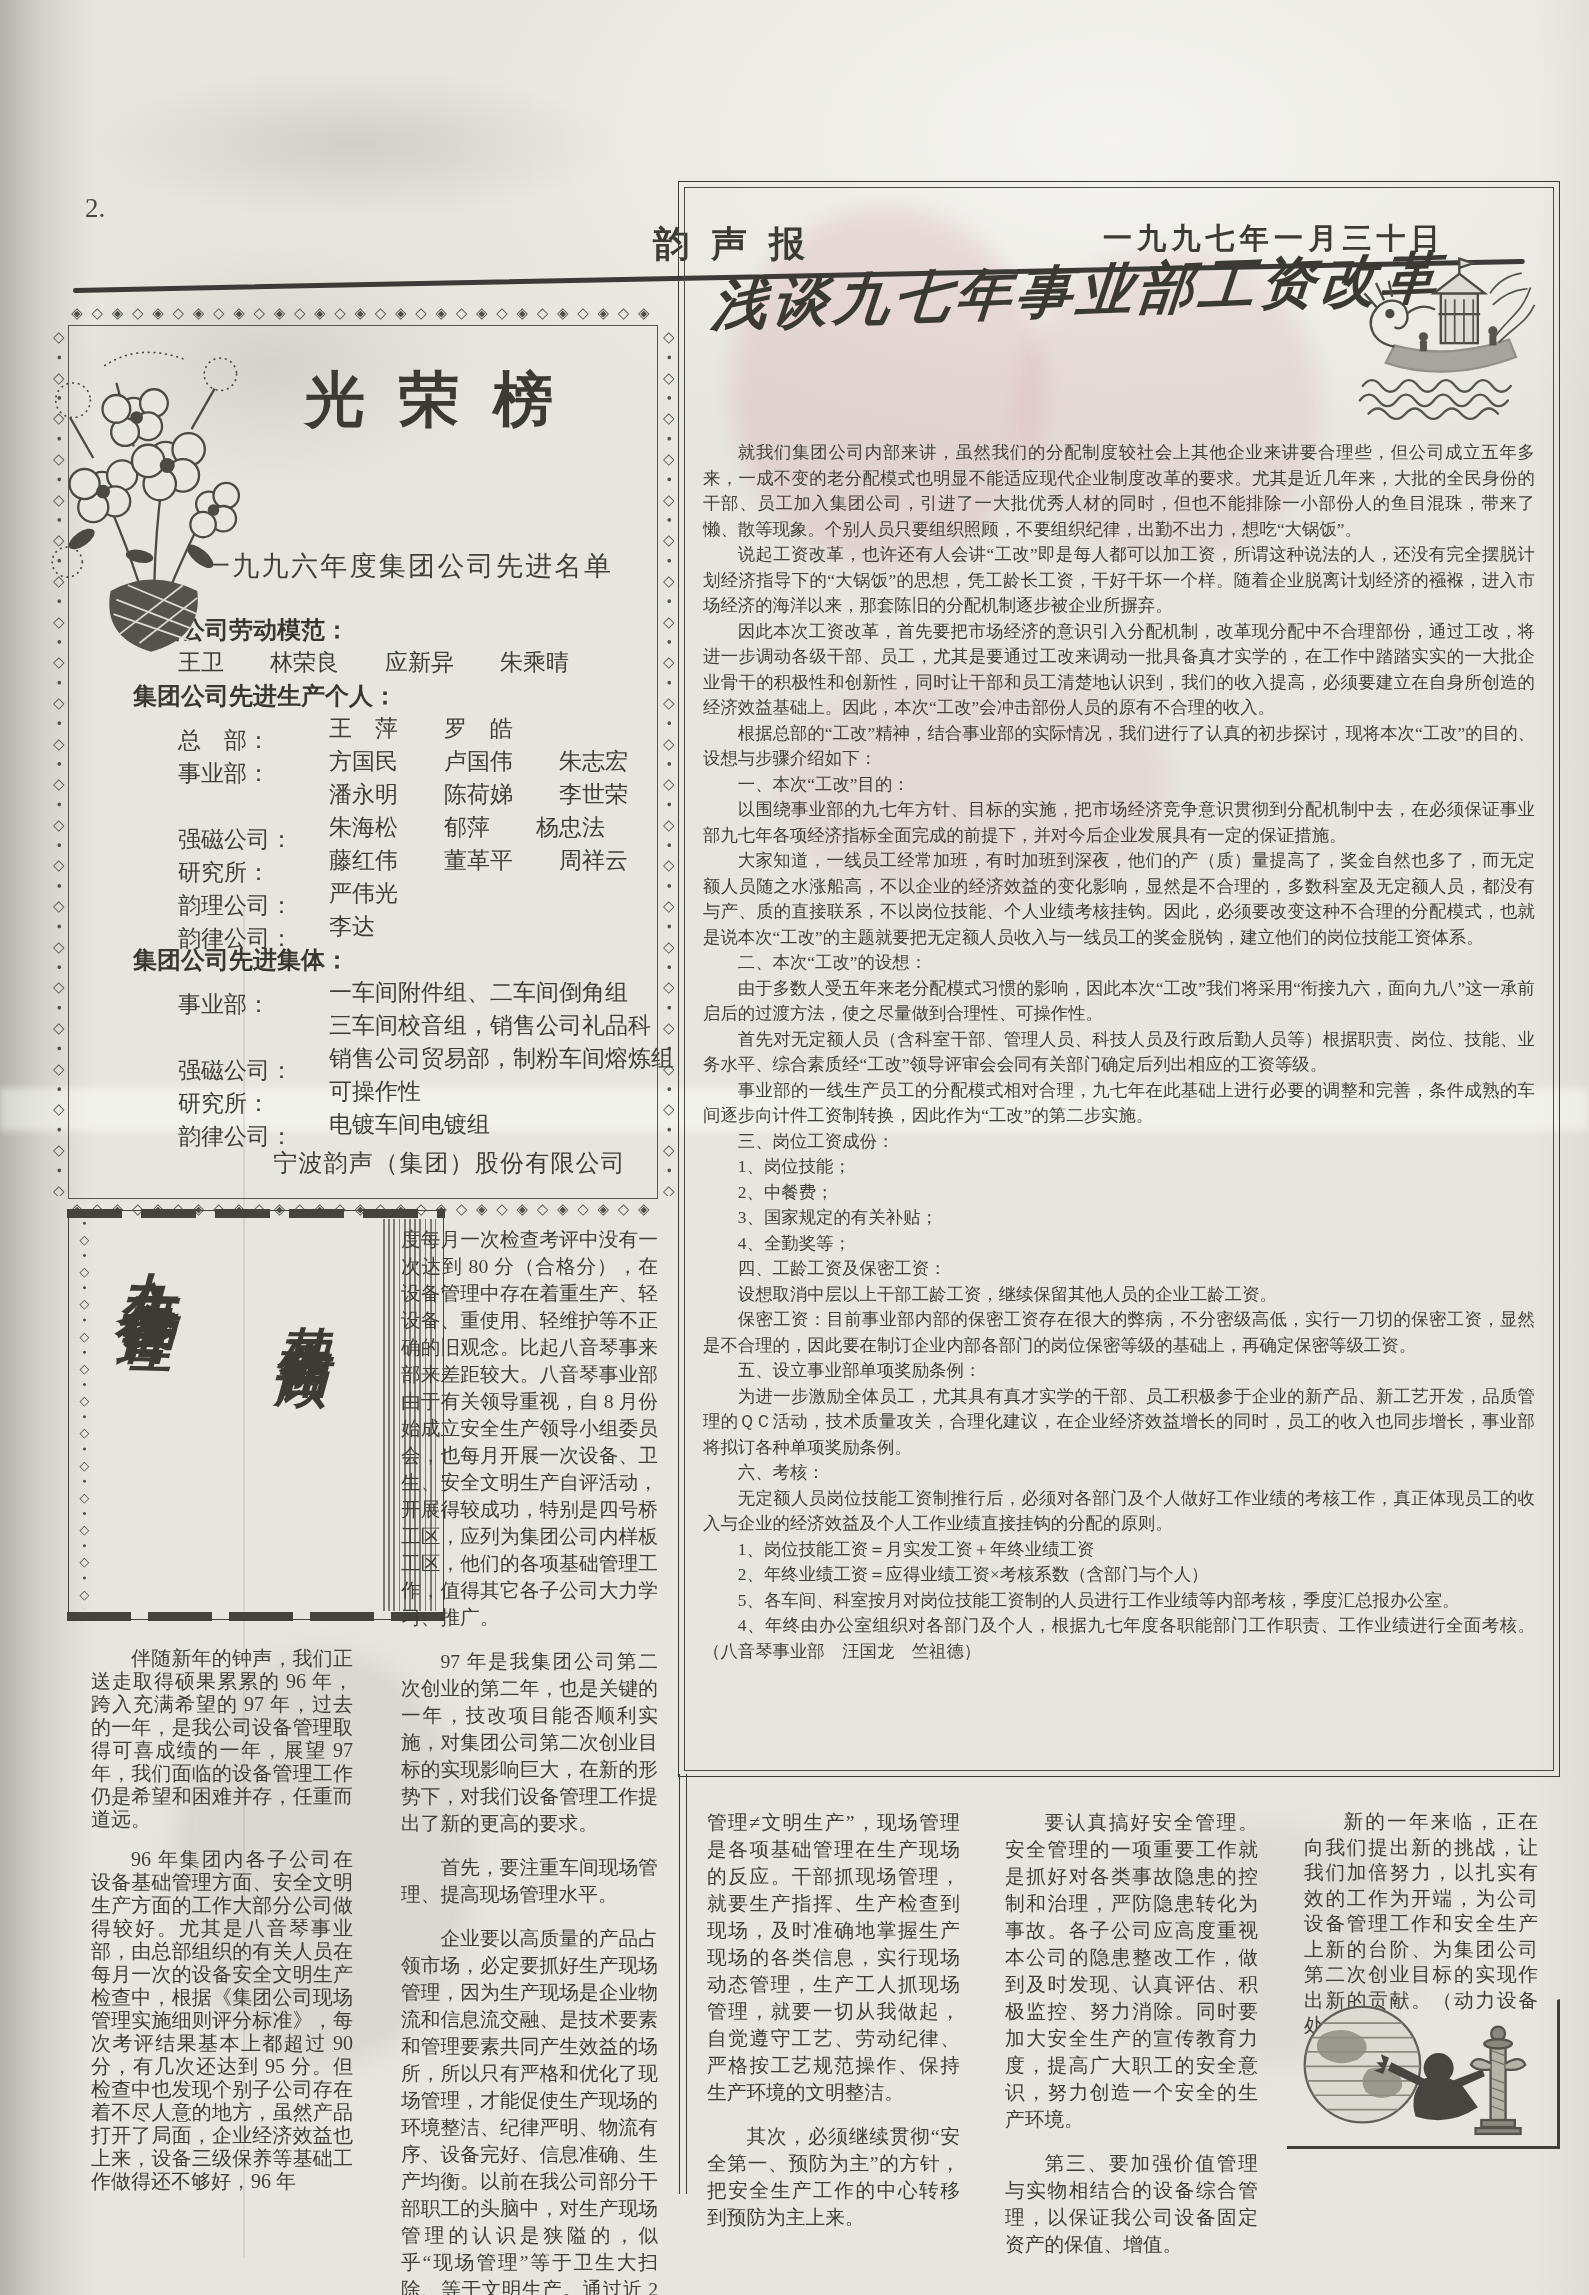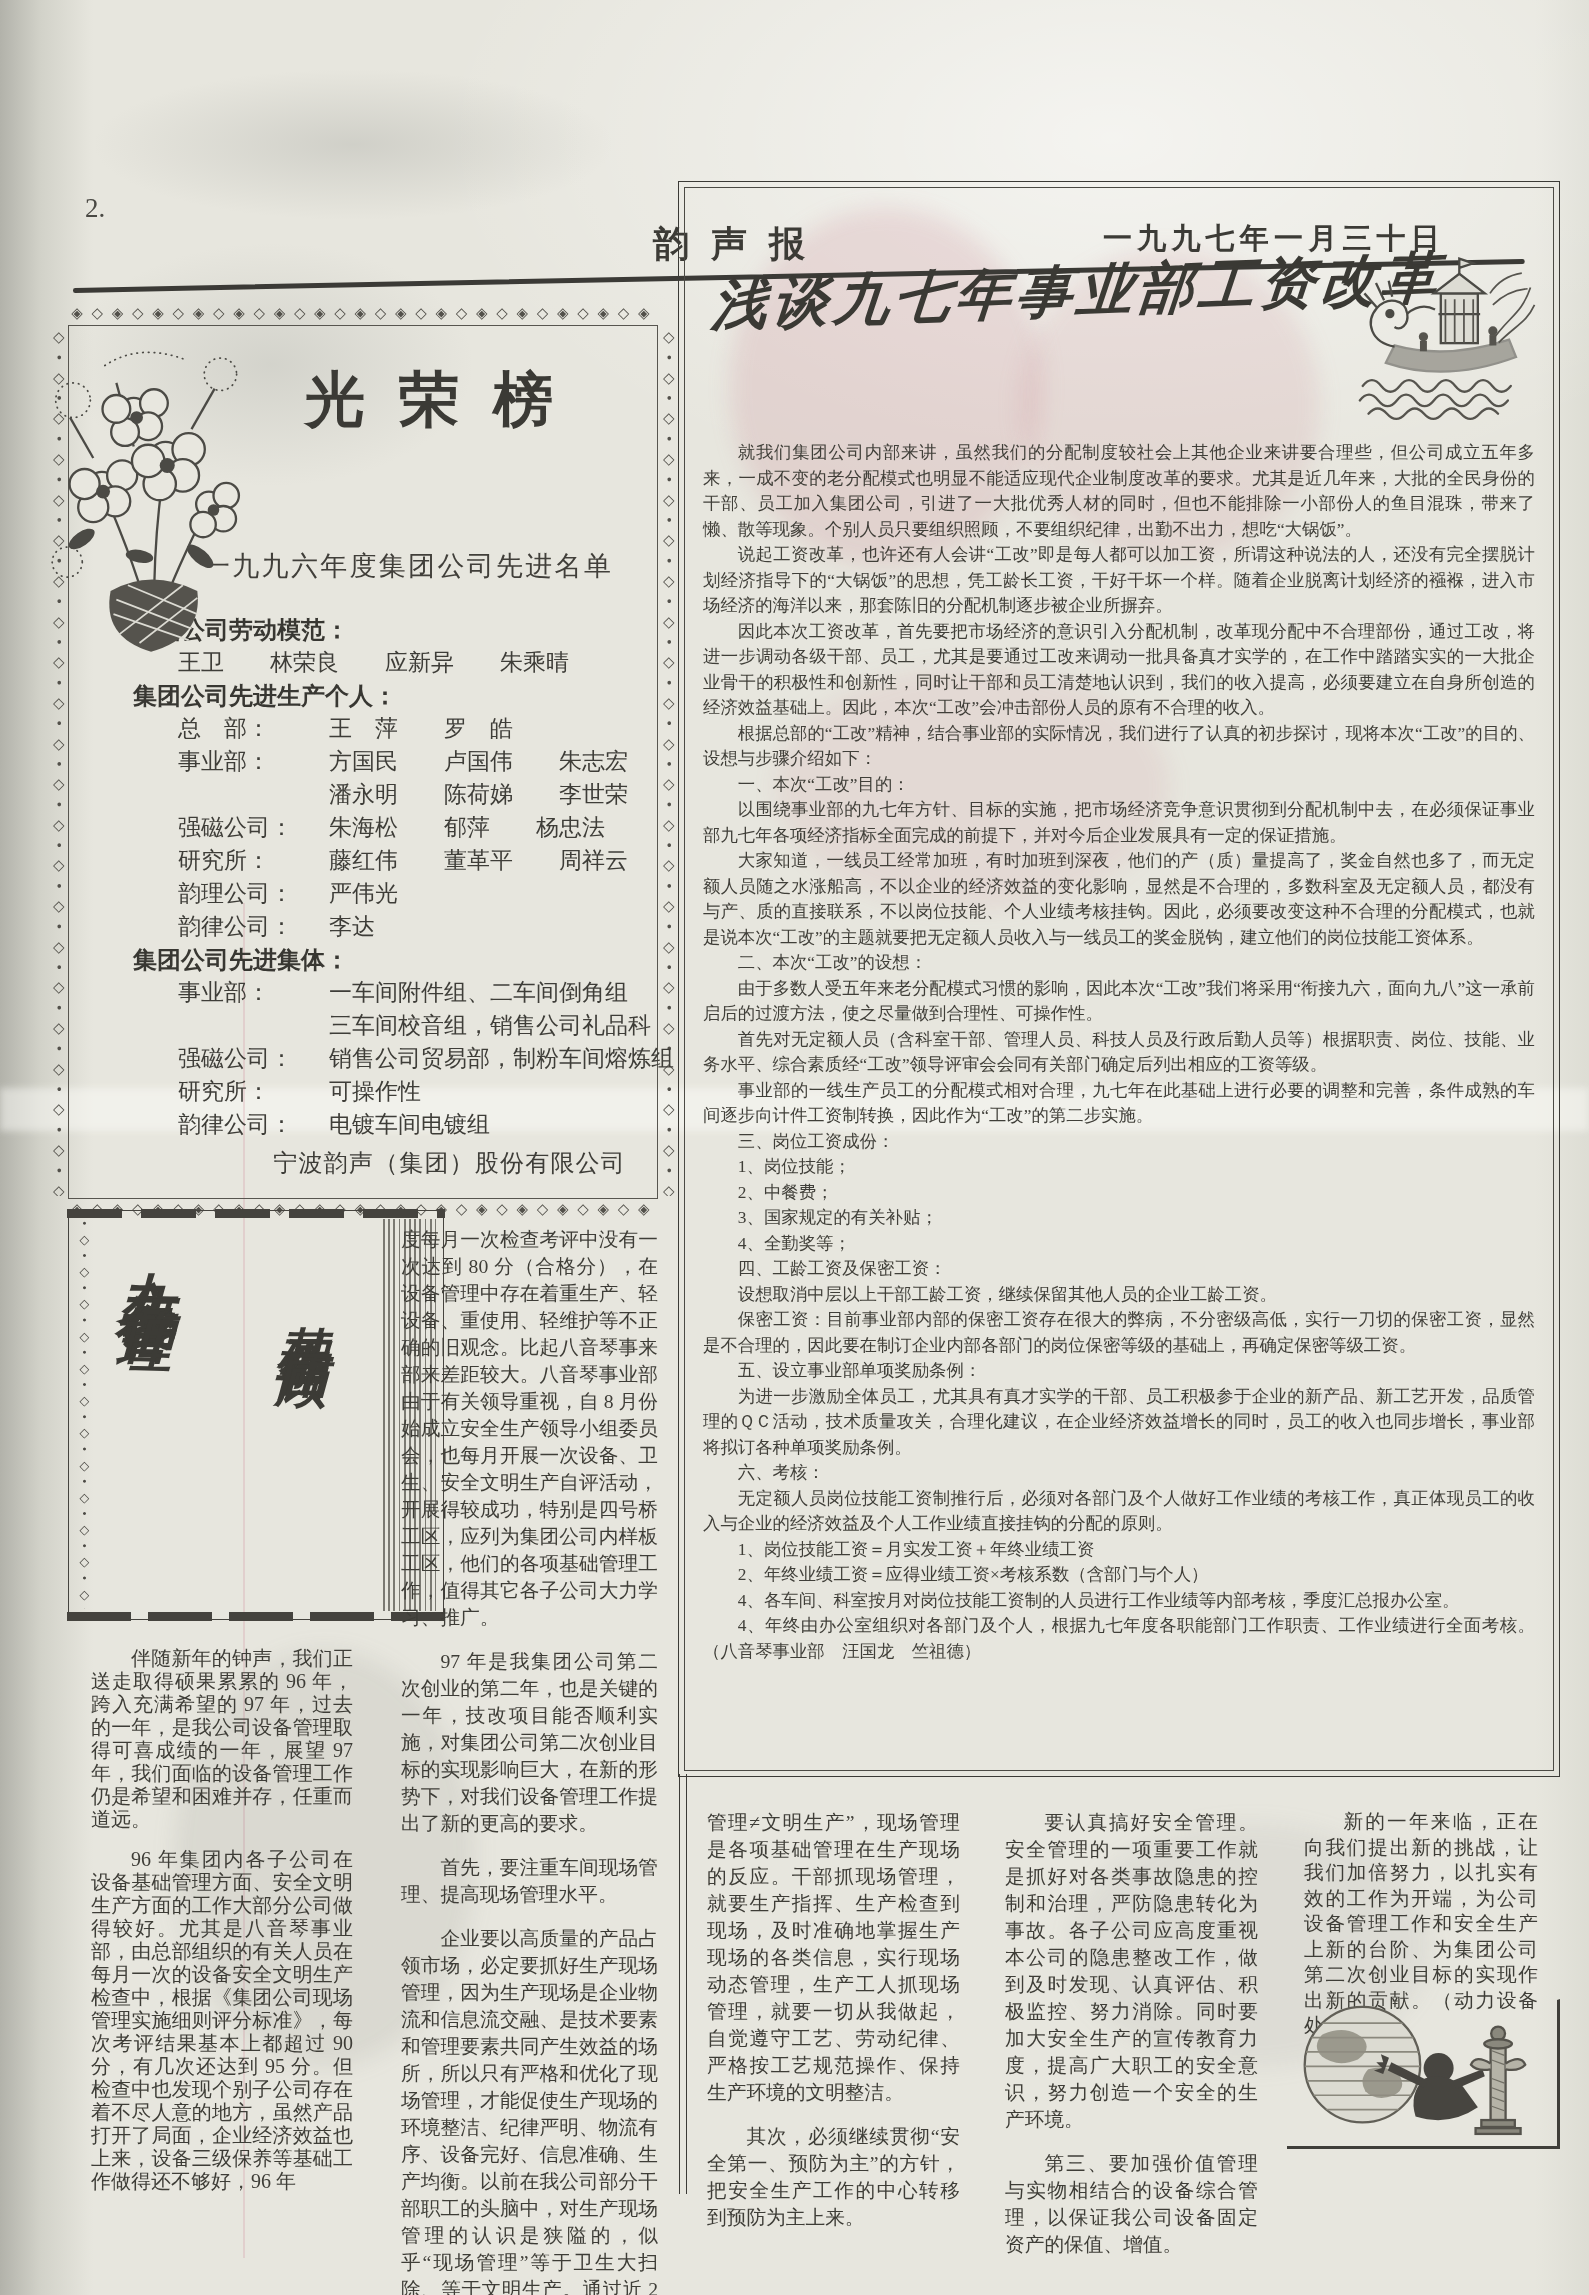--- a/index.html
+++ b/index.html
@@ -35,7 +35,7 @@
   .hr-row.l{padding-left:45px;}
   .hr-row.n{padding-left:45px;}
   .hr-row.c{padding-left:196px;}
-  .hr-row .lbl{width:151px;flex:none;}
+  .hr-row .lbl{width:151px;flex:none;margin-top:12px;}
   .gr-sign{position:absolute;right:31px;top:821px;font-size:24px;letter-spacing:1.2px;color:#3e3d38;}
 
   

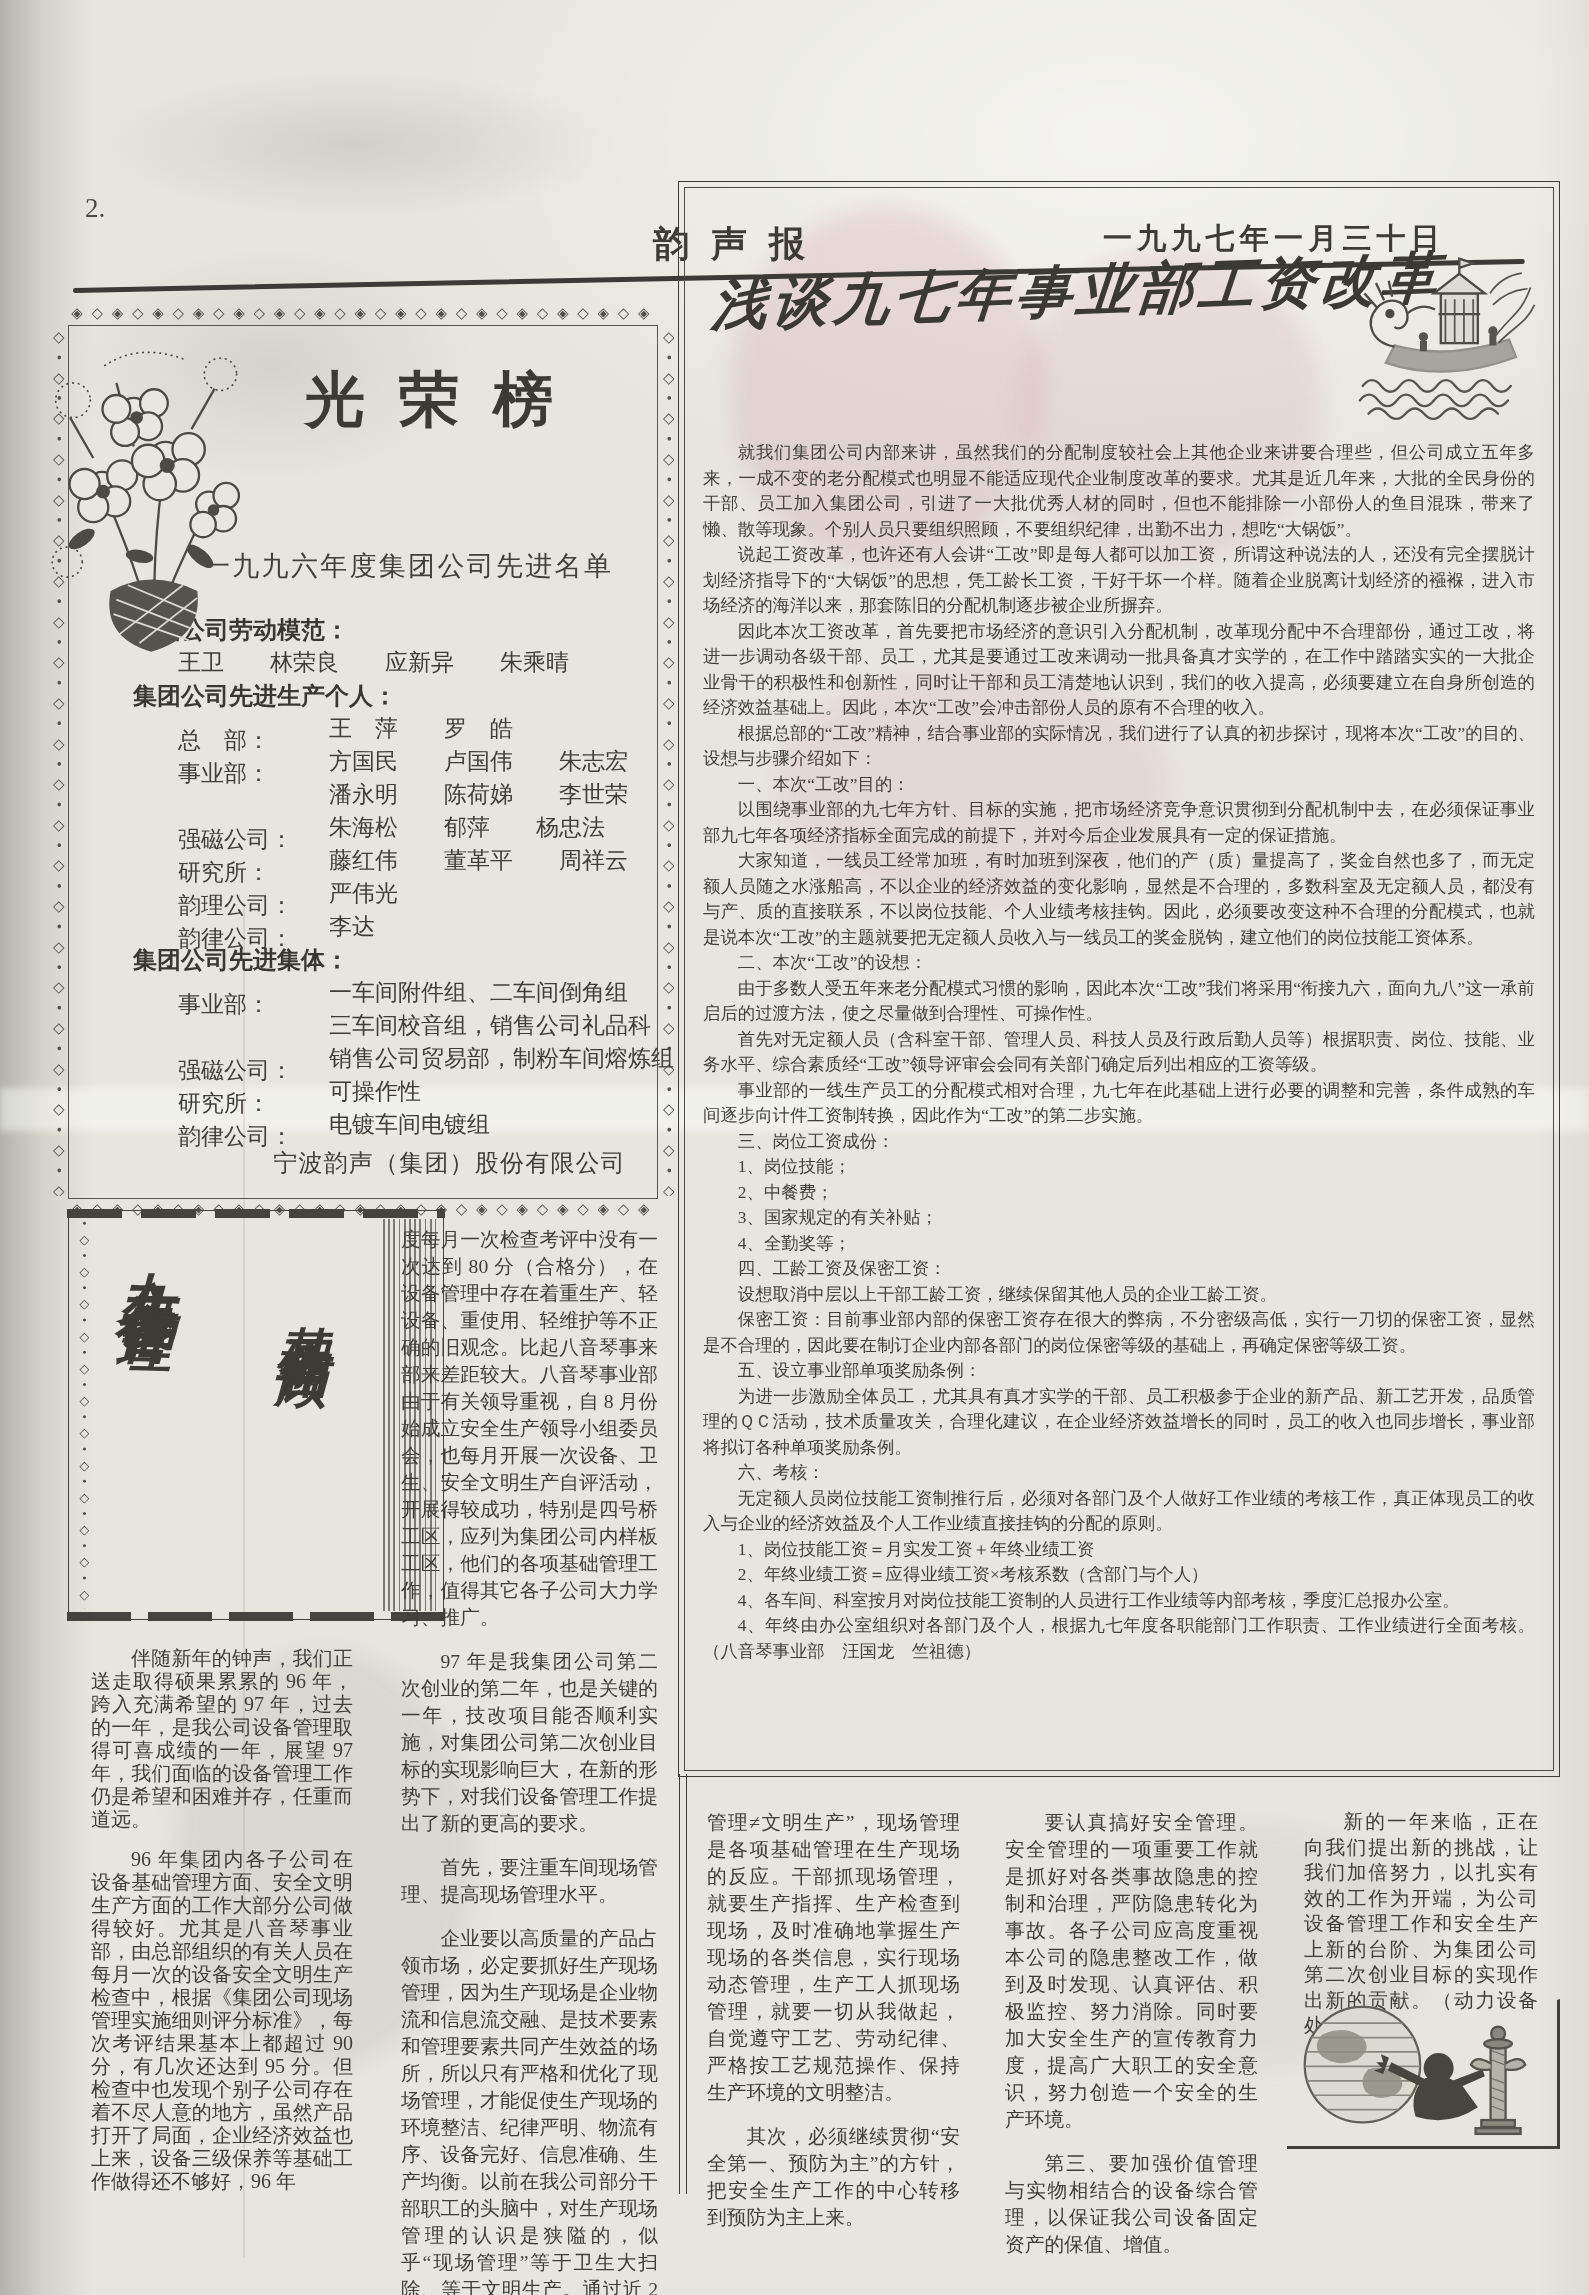--- a/index.html
+++ b/index.html
@@ -327,7 +327,7 @@
       <p>无定额人员岗位技能工资制推行后，必须对各部门及个人做好工作业绩的考核工作，真正体现员工的收入与企业的经济效益及个人工作业绩直接挂钩的分配的原则。</p>
       <p>1、岗位技能工资＝月实发工资＋年终业绩工资</p>
       <p>2、年终业绩工资＝应得业绩工资×考核系数（含部门与个人）</p>
-      <p>4、各车间、科室按月对岗位技能工资制的人员进行工作业绩等内部考核，季度汇总报办公室。</p>
+      <p>5、各车间、科室按月对岗位技能工资制的人员进行工作业绩等内部考核，季度汇总报办公室。</p>
       <p>4、年终由办公室组织对各部门及个人，根据九七年度各职能部门工作职责、工作业绩进行全面考核。（八音琴事业部　汪国龙　竺祖德）</p>
     </div>
   </div>

